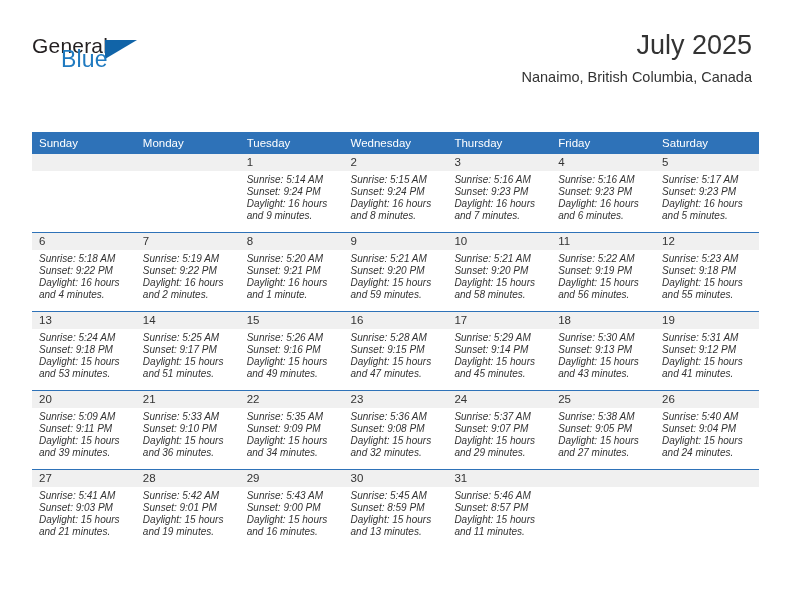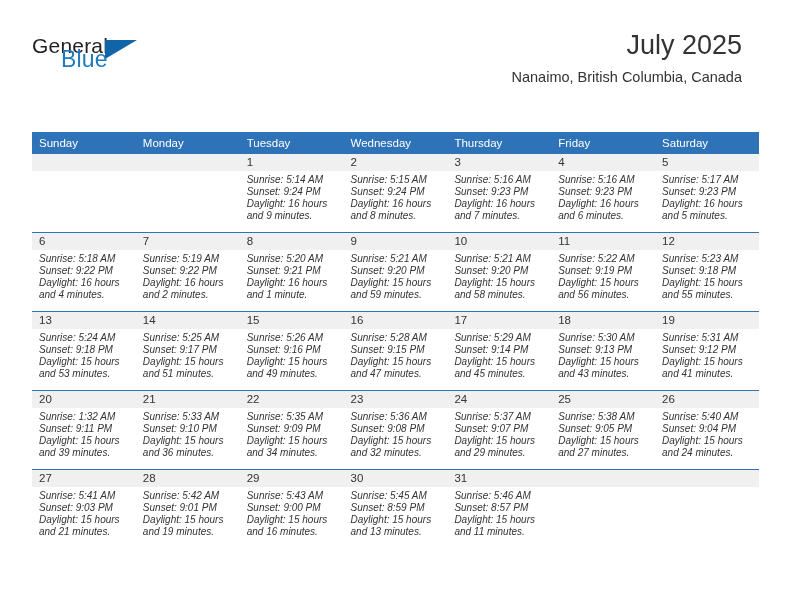--- a/index.html
+++ b/index.html
@@ -70,7 +70,7 @@
 
   .titles {
     position: absolute;
-    right: 16px;
+    right: 6px;
     top: 0;
     text-align: right;
   }

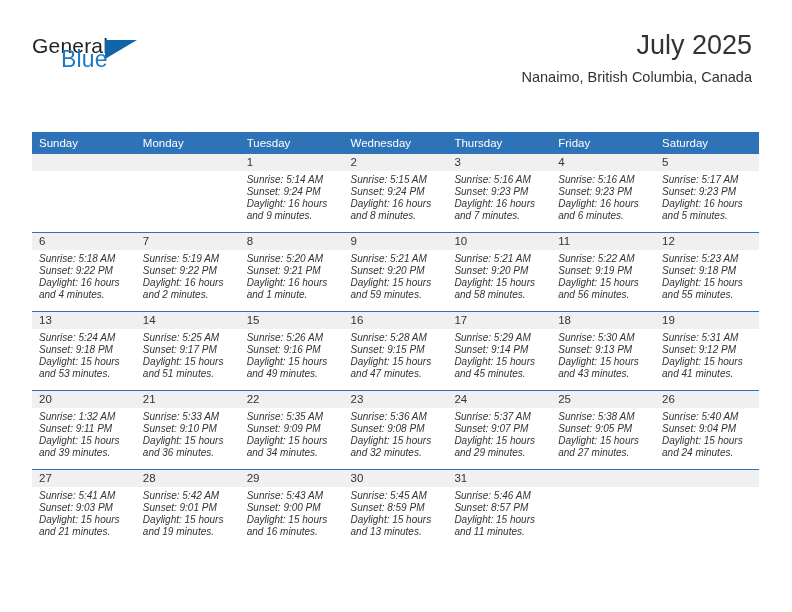--- a/index.html
+++ b/index.html
@@ -399,7 +399,7 @@
             <div class="cell">
               <div class="daynum-band">20</div>
               <div class="info">
-                <div>Sunrise: 1:32 AM</div>
+                <div>Sunrise: 5:09 AM</div>
                 <div>Sunset: 9:11 PM</div>
                 <div class="dl">Daylight: 15 hours and 39 minutes.</div>
               </div>

